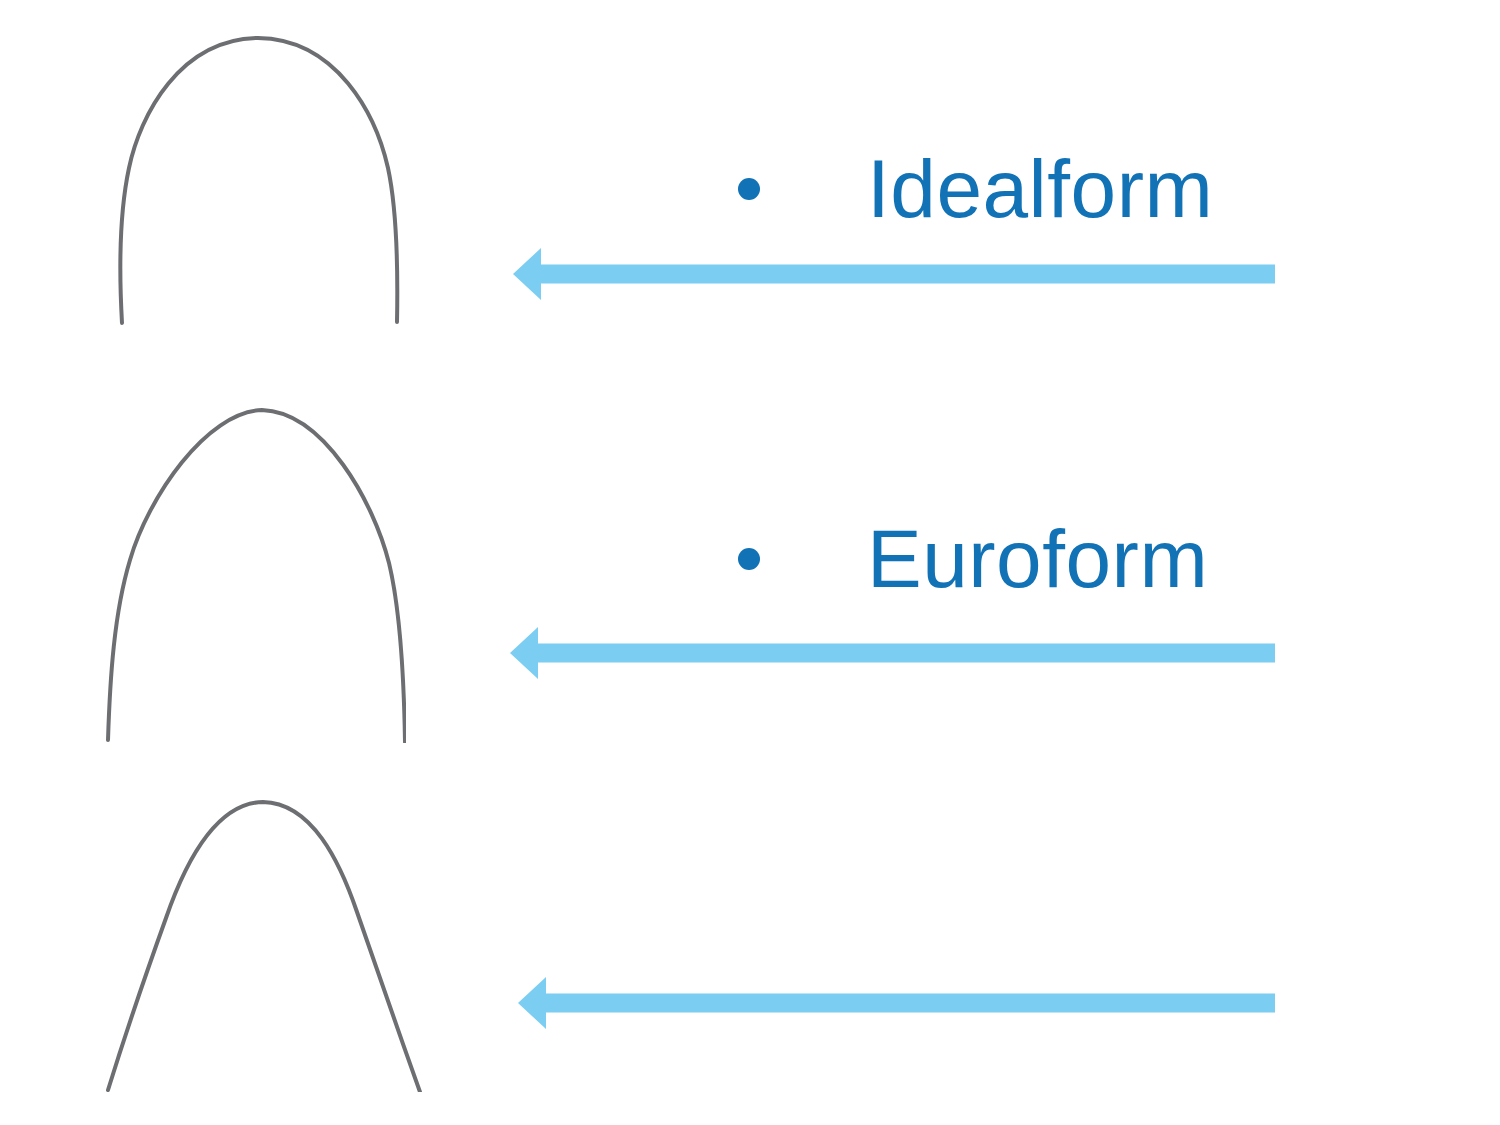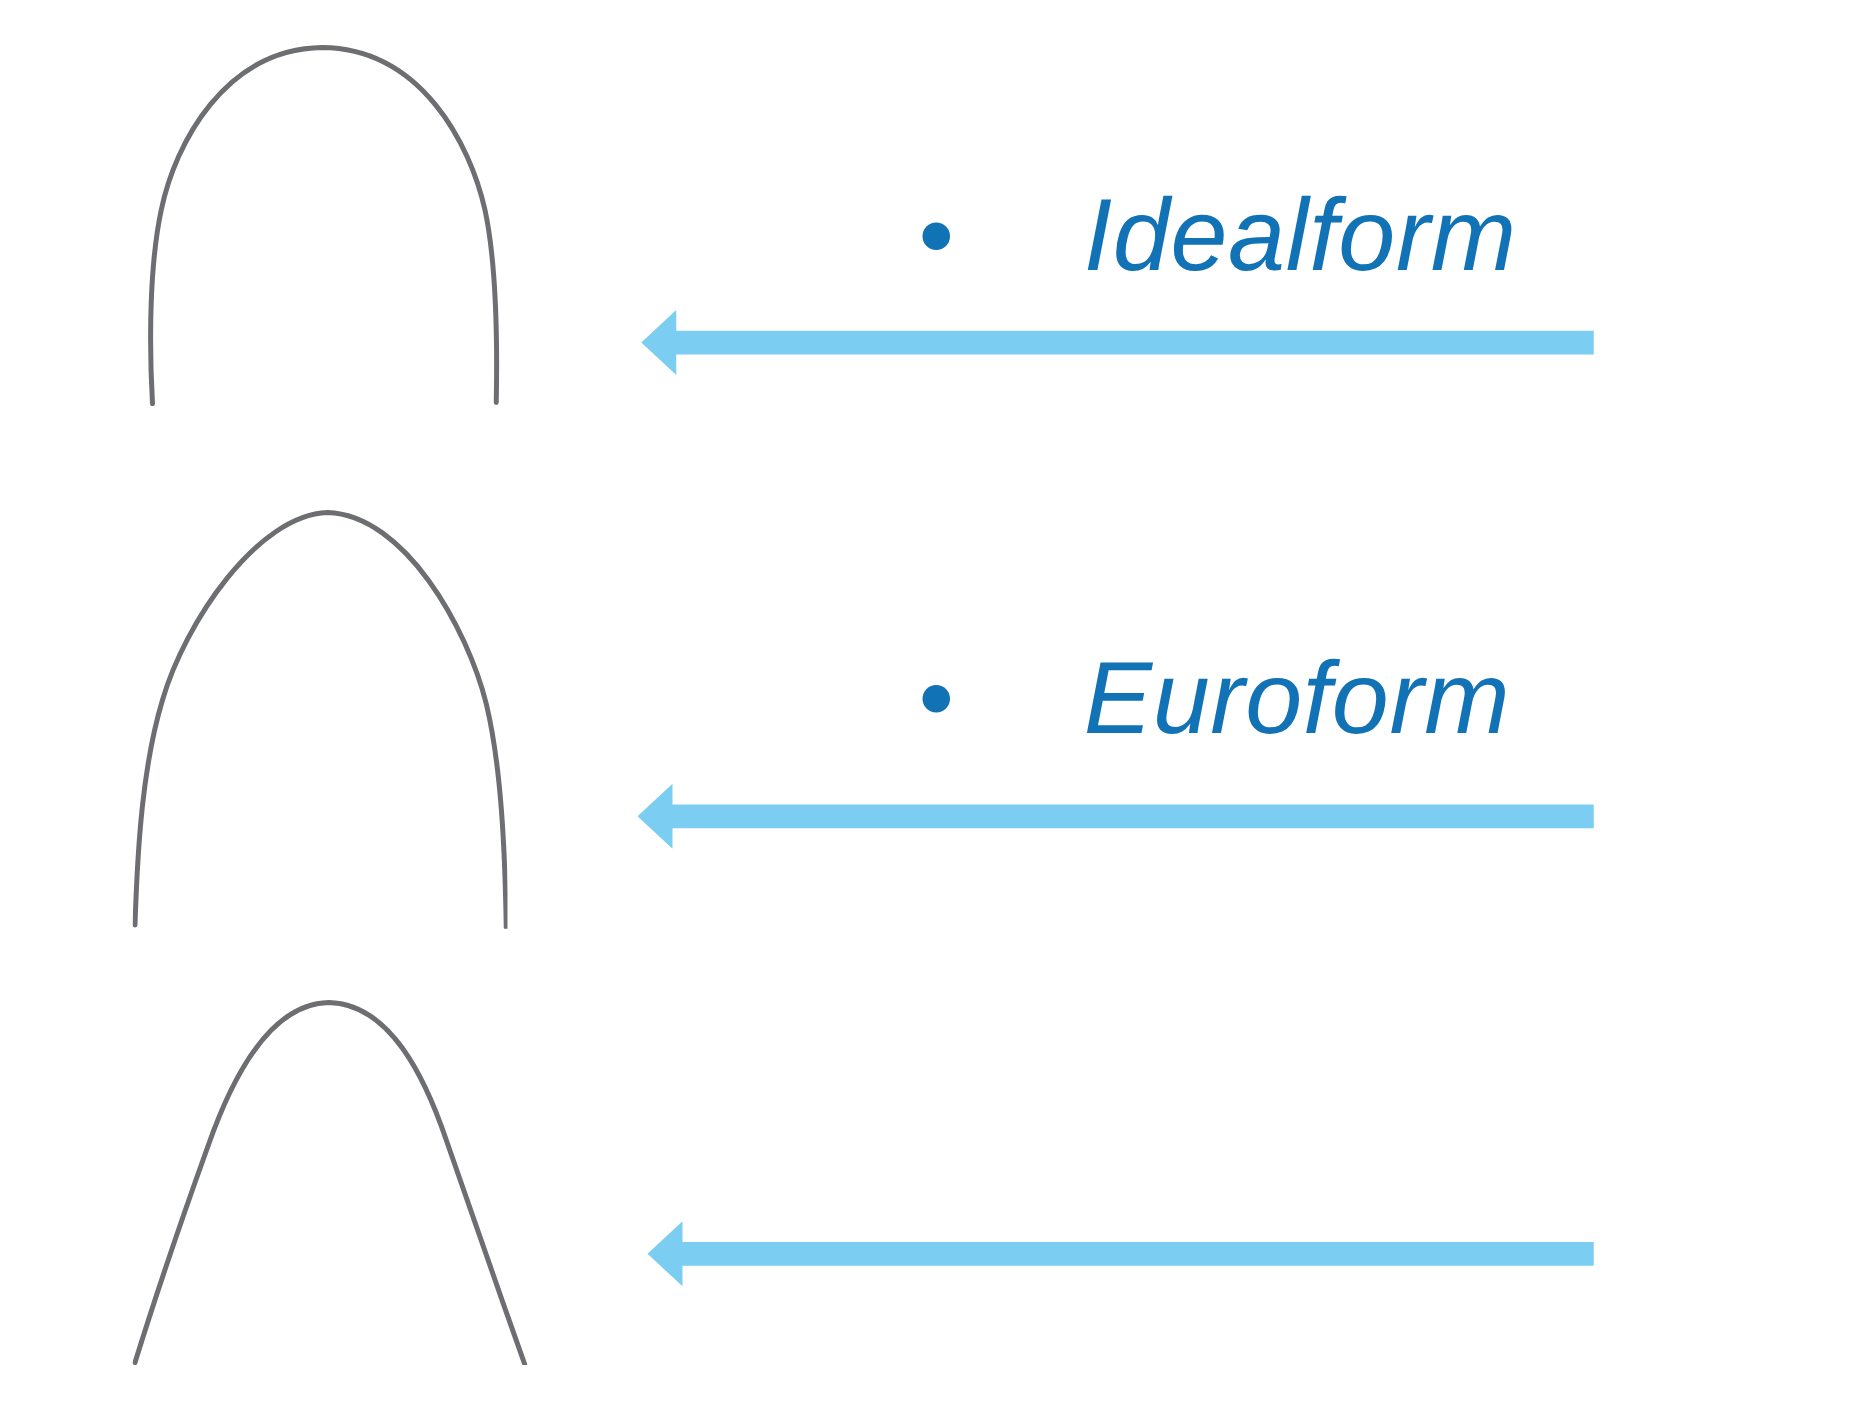--- a/index.html
+++ b/index.html
@@ -14,7 +14,6 @@
     background: #ffffff;
     overflow: hidden;
     font-family: "Liberation Sans", sans-serif;
-    font-style: italic;
   }
   .arch {
     position: absolute;

